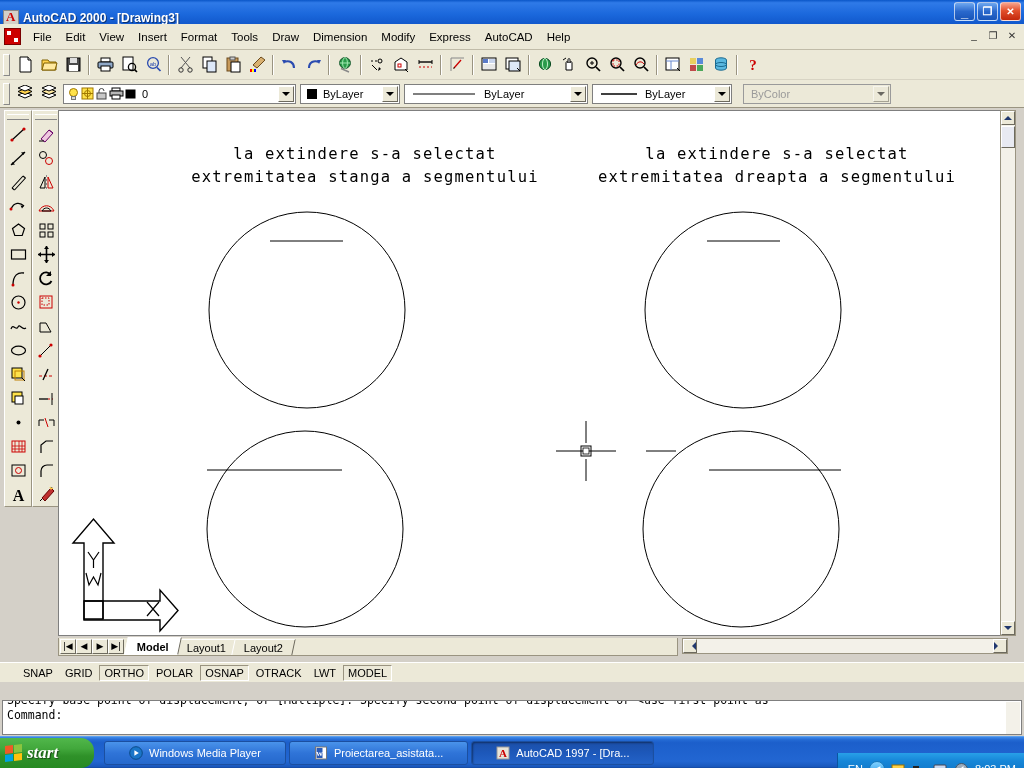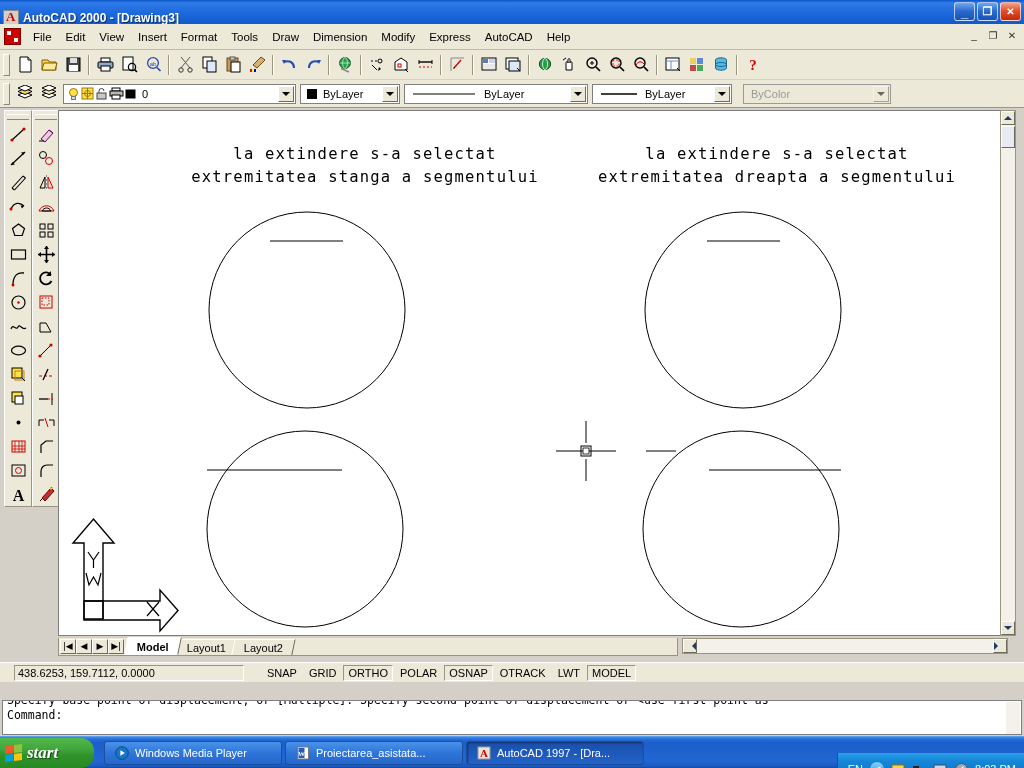--- a/index.html
+++ b/index.html
@@ -849,7 +849,6 @@
   </div>
 
   <div class="statusbar">
-    <div class="coords">438.6253, 159.7112, 0.0000</div>
     <div class="sflags">
       <div class="sflag">SNAP</div>
       <div class="sflag">GRID</div>

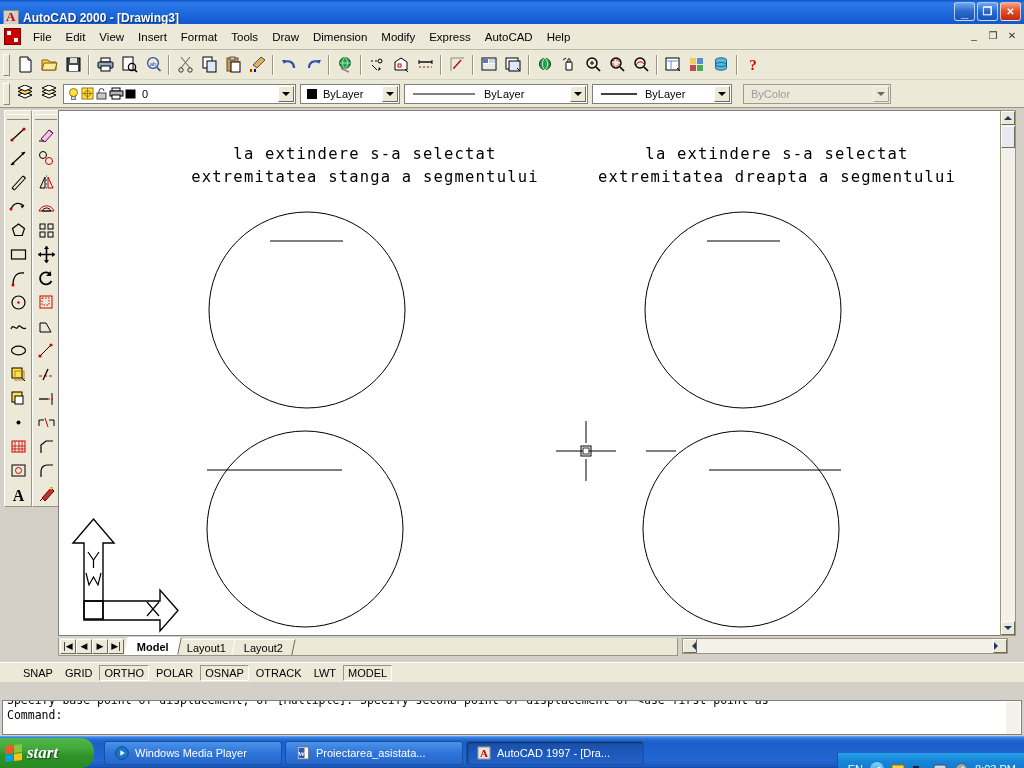--- a/index.html
+++ b/index.html
@@ -239,7 +239,7 @@
   .flag i{ display:block; }
   .tasks{ display:flex; gap:3px; margin-left:10px; flex:none; }
   .task{
-    height:24px; min-width:178px; padding:0 10px;
+    height:24px; min-width:178px; padding:0 24px;
     background:linear-gradient(180deg,#4a93ea,#2f74d8 50%,#2568cc);
     border:1px solid #1b4fa0; border-radius:3px;
     display:flex;align-items:center;gap:6px;

